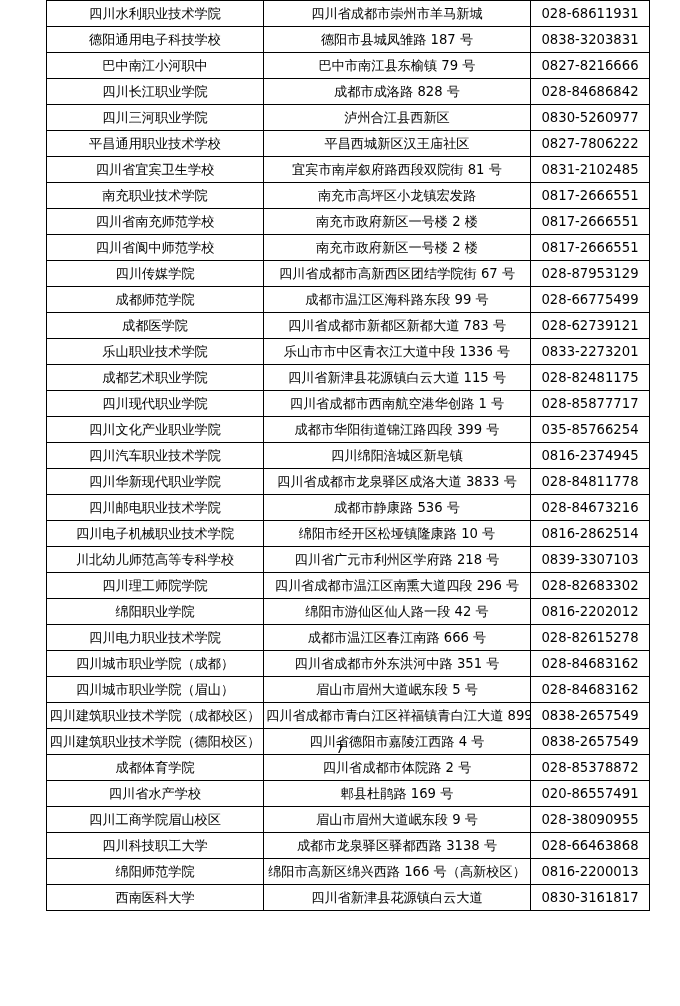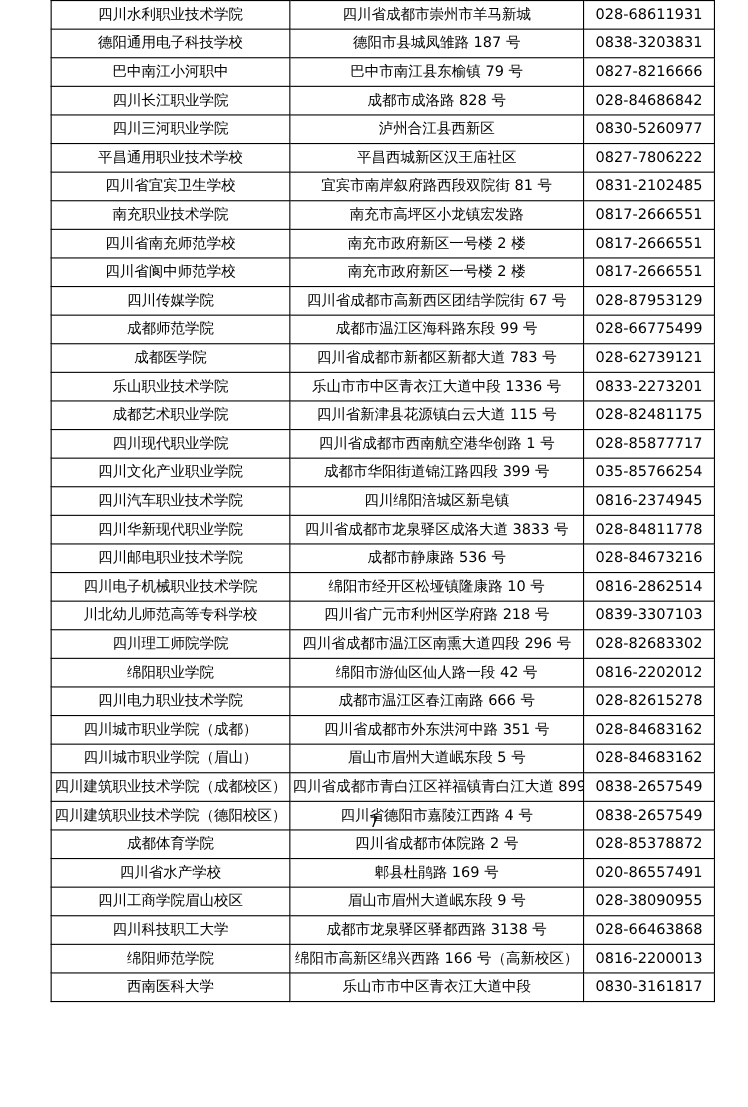--- a/index.html
+++ b/index.html
@@ -229,7 +229,7 @@
         </tr>
         <tr>
           <td class="c-name">西南医科大学</td>
-          <td class="c-addr">乐山市市中区青衣江大道中段</td>
+          <td class="c-addr">四川省新津县花源镇白云大道</td>
           <td class="c-phone">0830-3161817</td>
         </tr>
       </tbody>

